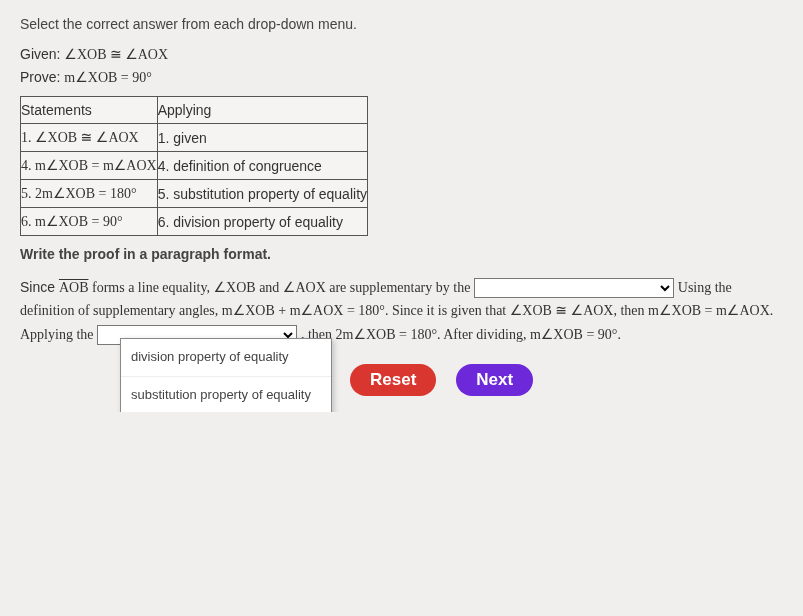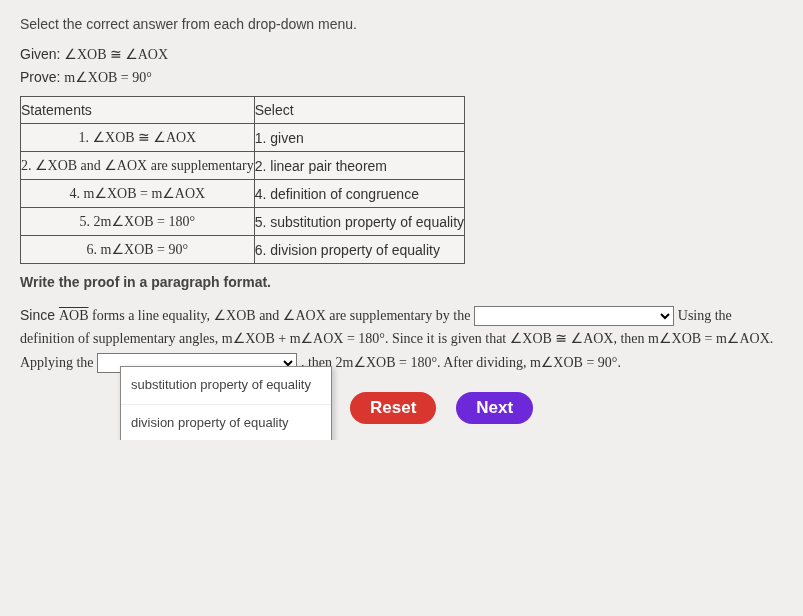--- a/index.html
+++ b/index.html
@@ -14,7 +14,7 @@
   }
   .instruction { margin-bottom: 14px; color:#444; }
   .given, .prove { margin: 6px 0; }
-  .math { font-family: "Times New Roman", serif; text-align: center; }
+  .math { font-family: "Times New Roman", serif; }
   table {
     border-collapse: collapse;
     margin: 10px 0;

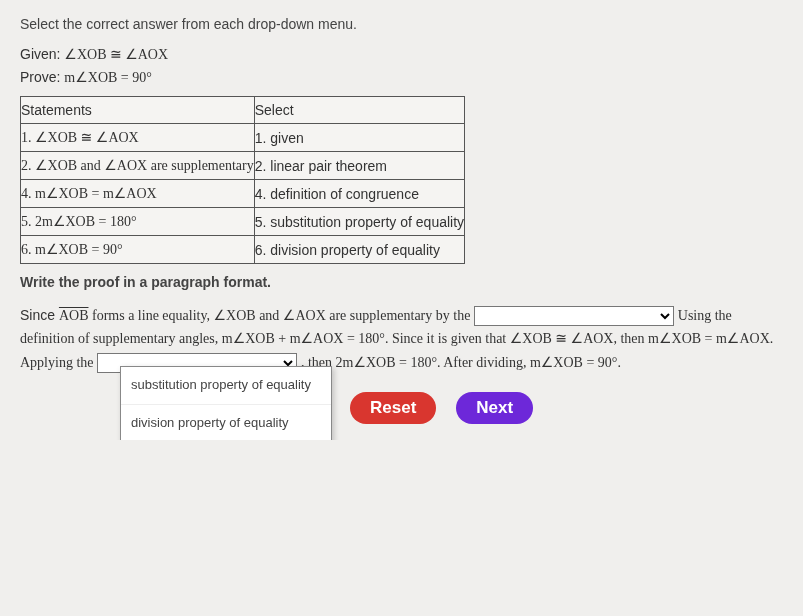--- a/index.html
+++ b/index.html
@@ -95,7 +95,7 @@
   <tbody>
       <tr>
     <th>Statements</th>
-    <th>Select</th>
+    <th>Applying</th>
   </tr>
   <tr>
         <td class="math">1. ∠XOB ≅ ∠AOX</td>

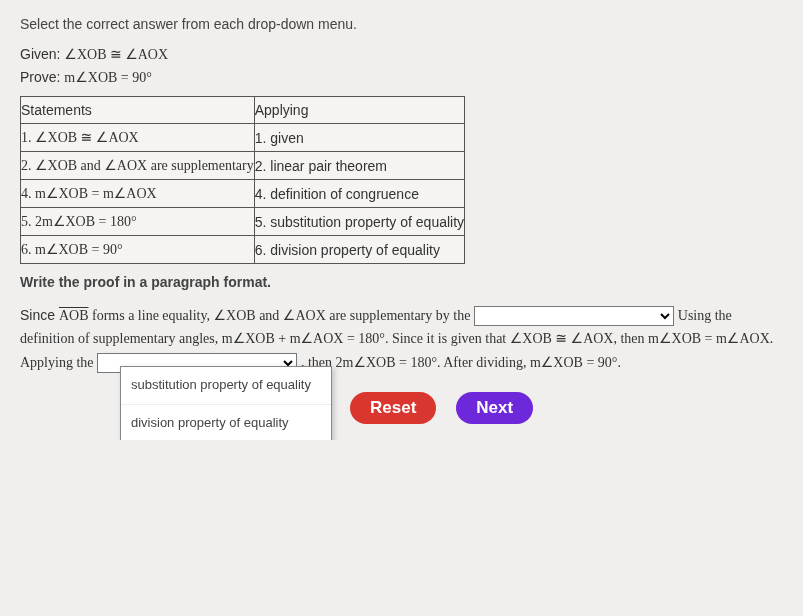--- a/index.html
+++ b/index.html
@@ -102,10 +102,6 @@
         <td>1. given</td>
       </tr>
   <tr>
-        <td class="math">2. ∠XOB and ∠AOX are supplementary</td>
-        <td>2. linear pair theorem</td>
-      </tr>
-  <tr>
         <td class="math">4. m∠XOB = m∠AOX</td>
         <td>4. definition of congruence</td>
       </tr>

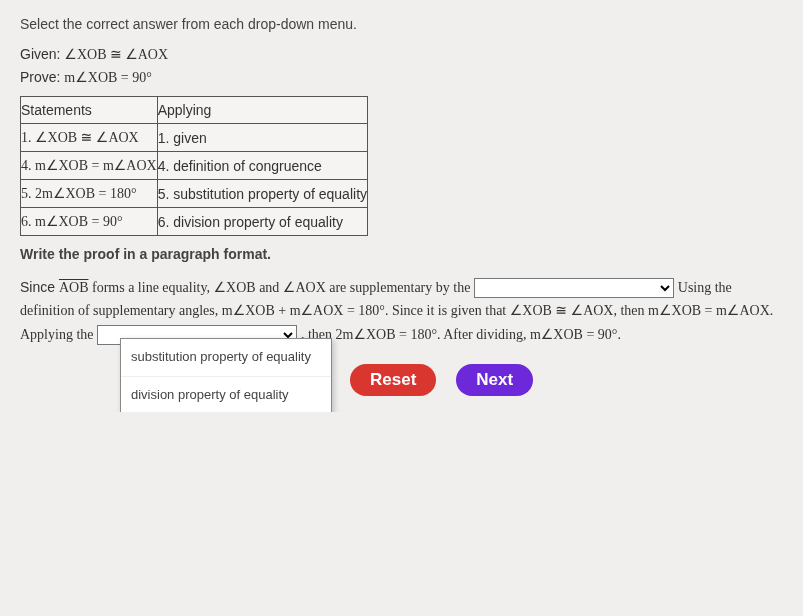--- a/index.html
+++ b/index.html
@@ -131,8 +131,8 @@
   </div>
 
   <div class="dropdown-box" style="left:100px; top:62px;">
+    <div class="opt">division property of equality</div>
     <div class="opt">substitution property of equality</div>
-    <div class="opt">division property of equality</div>
     <div class="opt">congruent supplements theorem</div>
     <div class="opt sel">linear pair theorem</div>
   </div>

